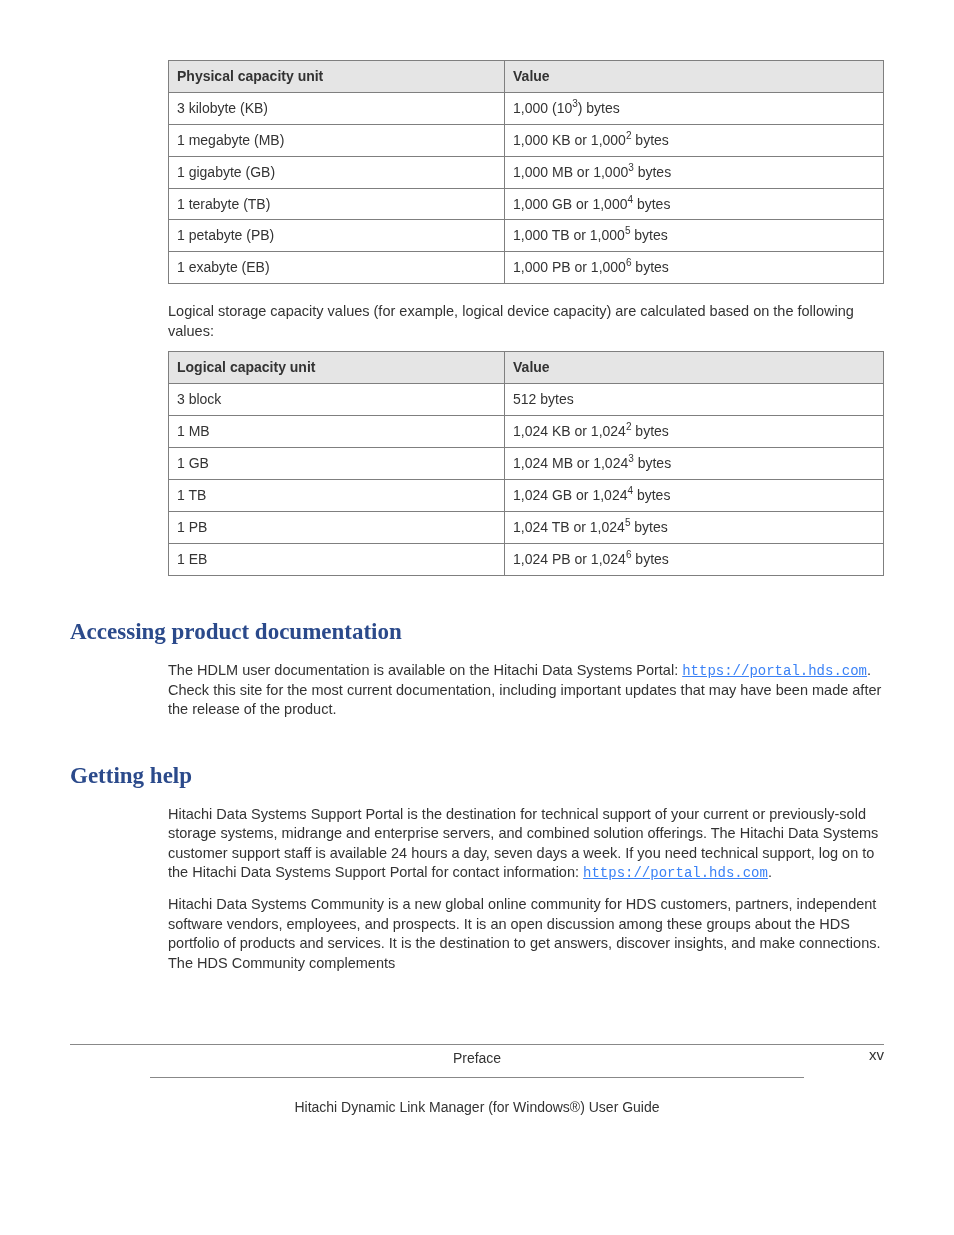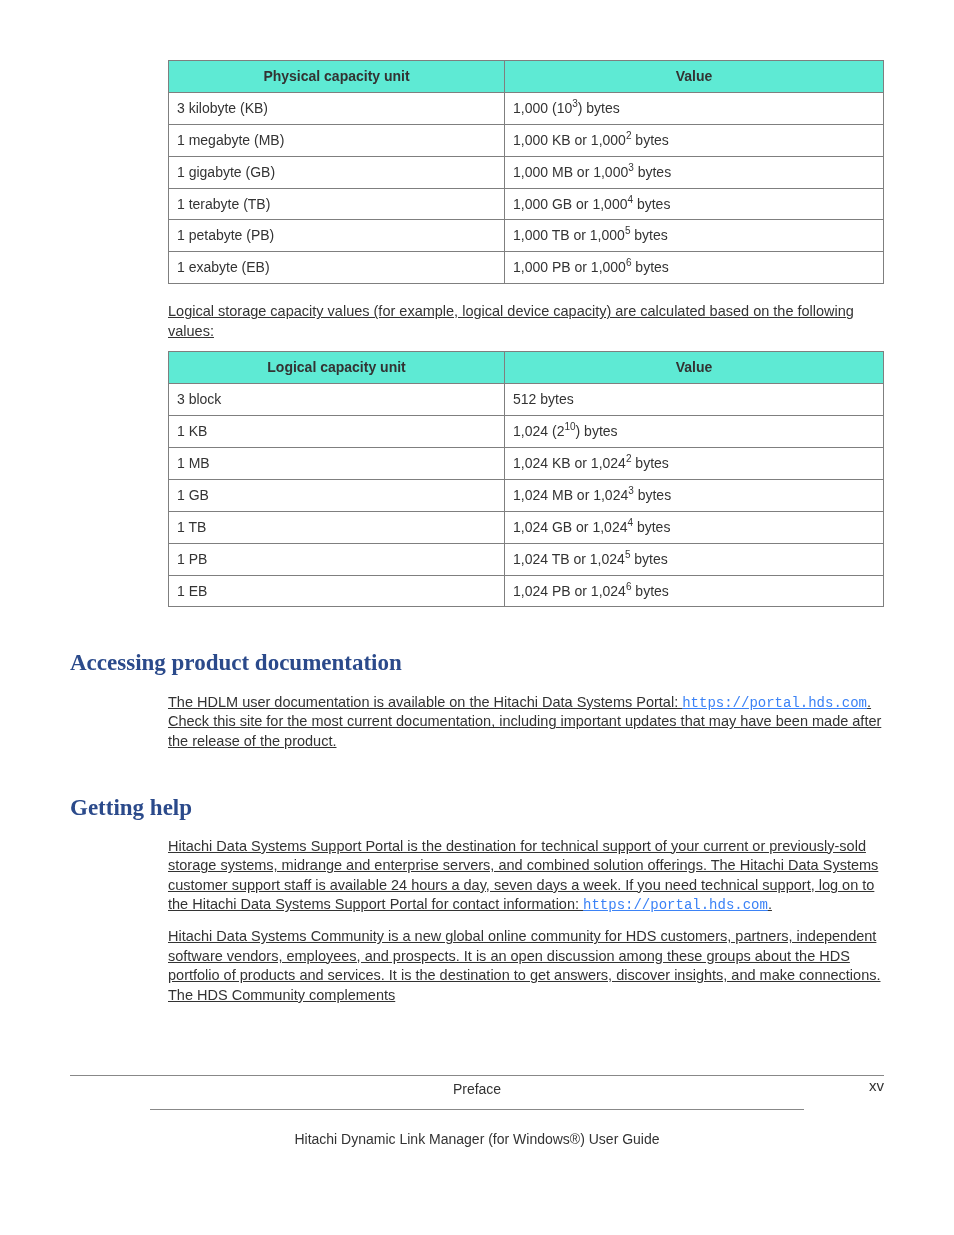--- a/index.html
+++ b/index.html
@@ -22,11 +22,11 @@
     margin-bottom: 18px;
   }
   th {
-    background: #5eead4;
+    background: #e5e5e5;
     border: 1px solid #7f7f7f;
     padding: 6px 8px;
     font-weight: bold;
-    text-align: center;
+    text-align: left;
     font-size: 14px;
   }
   td {

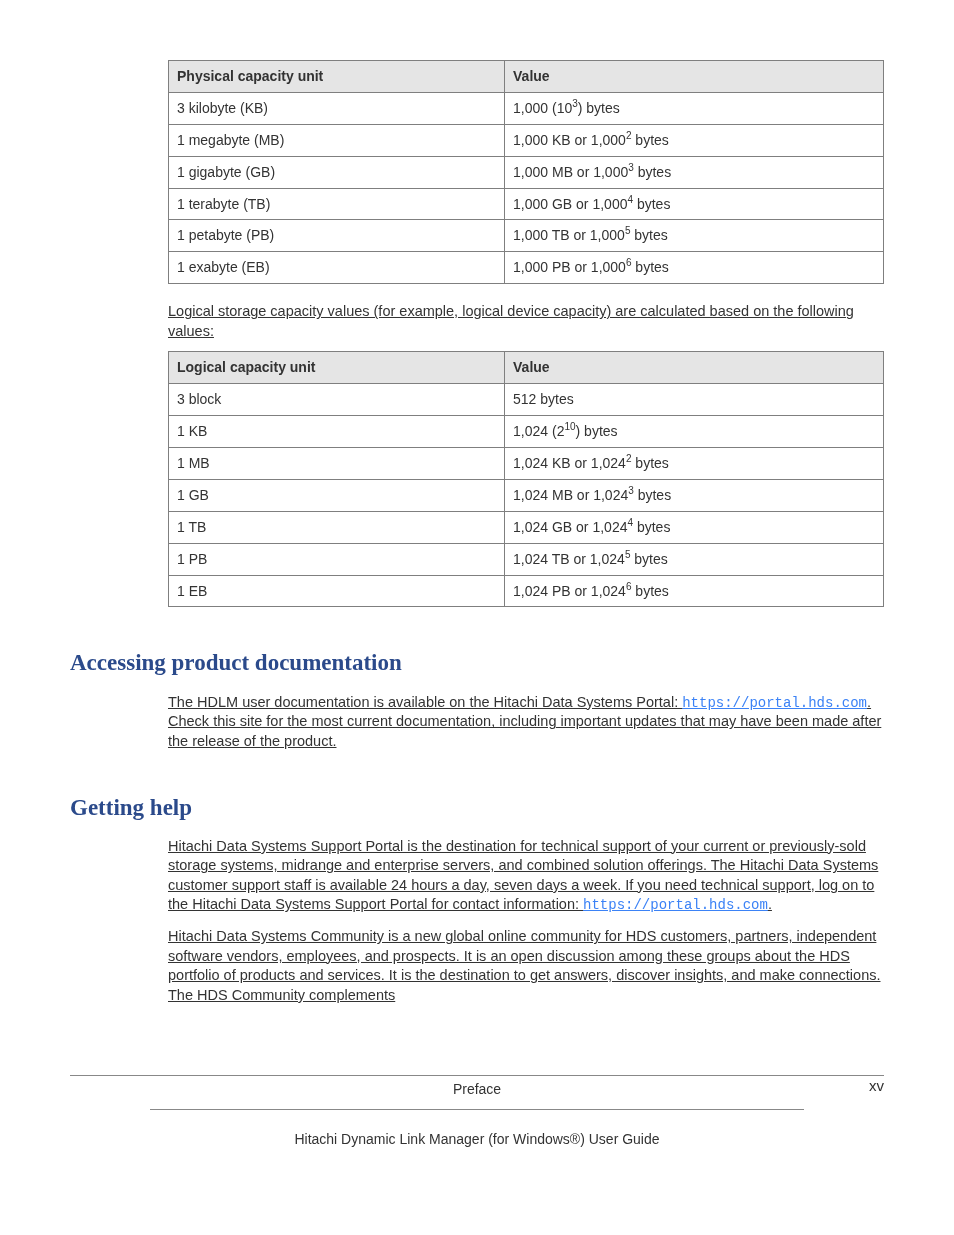--- a/index.html
+++ b/index.html
@@ -36,7 +36,7 @@
     vertical-align: top;
   }
   td:first-child, th:first-child { width: 47%; }
-  p.desc { margin: 12px 0 10px 0; text-decoration: underline; }
+  p.desc { margin: 12px 0 10px 0; }
   h2 {
     color: #2b4a8b;
     font-size: 23px;

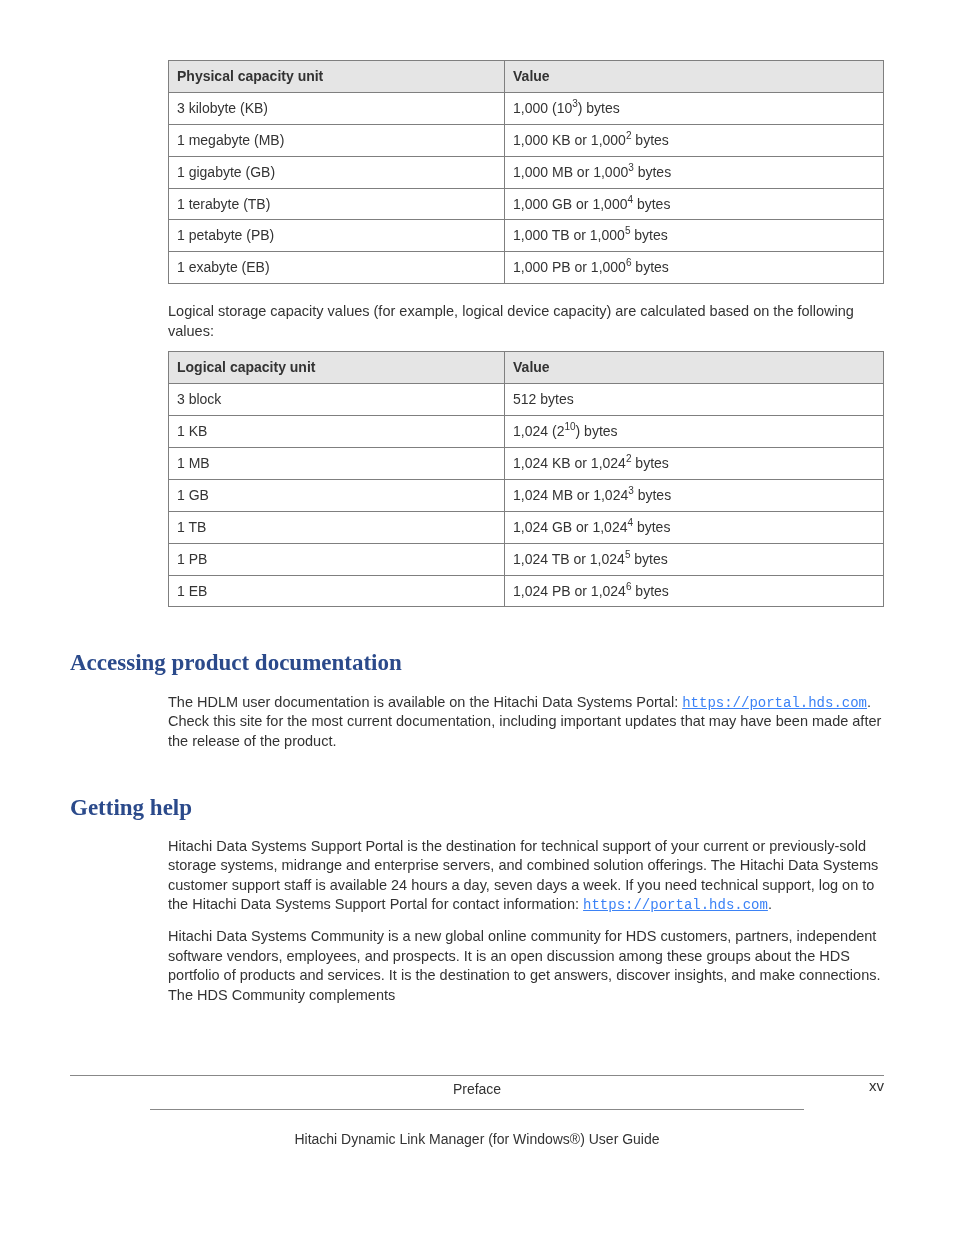--- a/index.html
+++ b/index.html
@@ -132,10 +132,6 @@
           <td><span>512 bytes</span></td>
         </tr>
         <tr>
-          <td>1 KB</td>
-          <td><span>1,024 (2</span><sup>10</sup><span>) bytes</span></td>
-        </tr>
-        <tr>
           <td>1 MB</td>
           <td><span>1,024 KB or 1,024</span><sup>2</sup><span> bytes</span></td>
         </tr>

